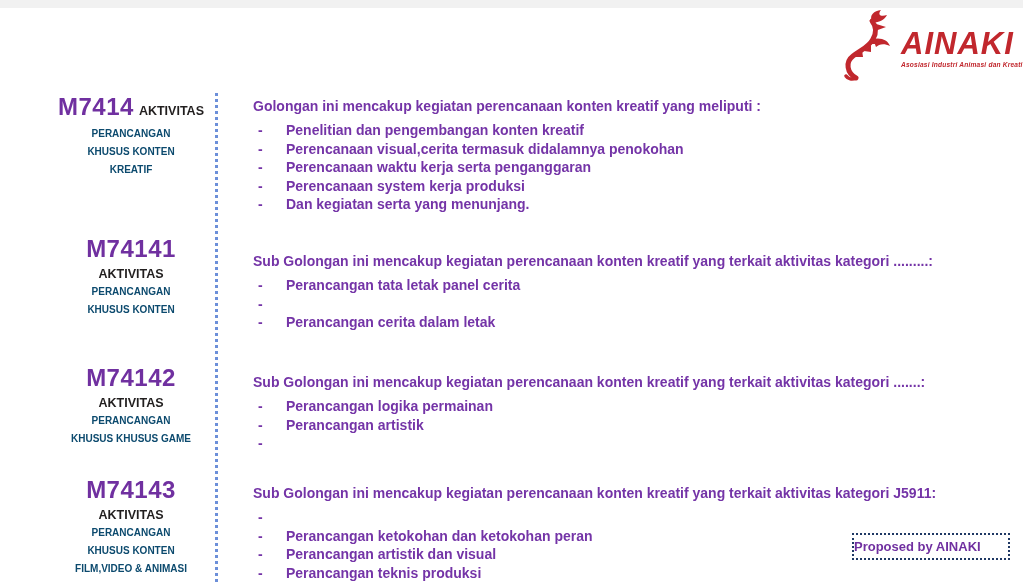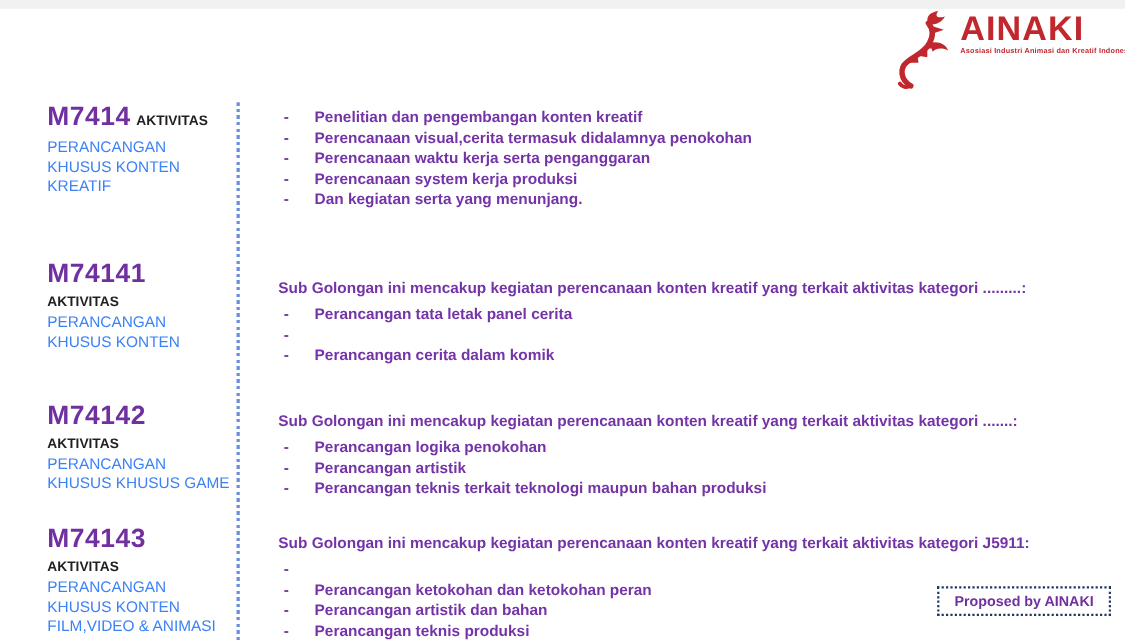--- a/index.html
+++ b/index.html
@@ -8,7 +8,7 @@
   .topbar { position:absolute; top:0; left:0; width:1023px; height:8px; background:#f1f1f1; }
 
   
-  .logo { position:absolute; top:10px; left:815px; width:178px; height:76px; display:flex; align-items:flex-start; }
+  .logo { position:absolute; top:10px; left:843px; width:178px; height:76px; display:flex; align-items:center;font-style:italic; }
   .logo-art { flex:none; margin-right:2px; }
   .logo-textwrap { display:flex; flex-direction:column; align-items:flex-start; }
   .logo-name { font-size:31px; font-weight:800; color:#c1272d; letter-spacing:1px; line-height:32px; }

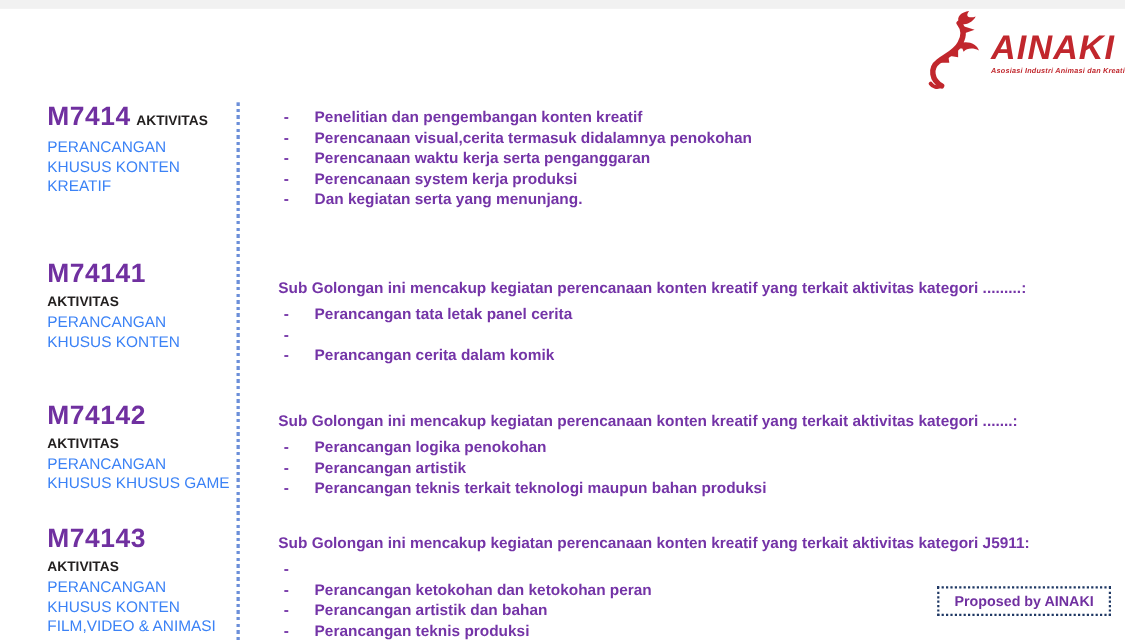--- a/index.html
+++ b/index.html
@@ -19,7 +19,7 @@
     background-image:repeating-linear-gradient(to bottom,#6c8fd9 0px,#6c8fd9 3px,transparent 3px,transparent 6px); }
 
   
-  .left-block { position:absolute; left:43px; width:176px; }
+  .left-block { position:absolute; left:43px; width:176px; text-align:center; }
   .code-line { line-height:27px; white-space:nowrap; }
   .code { font-size:24px; font-weight:bold; color:#7030a0; letter-spacing:0.5px; }
   .aktivitas-inline { font-size:12.5px; font-weight:bold; color:#221f1f; margin-left:5px; }

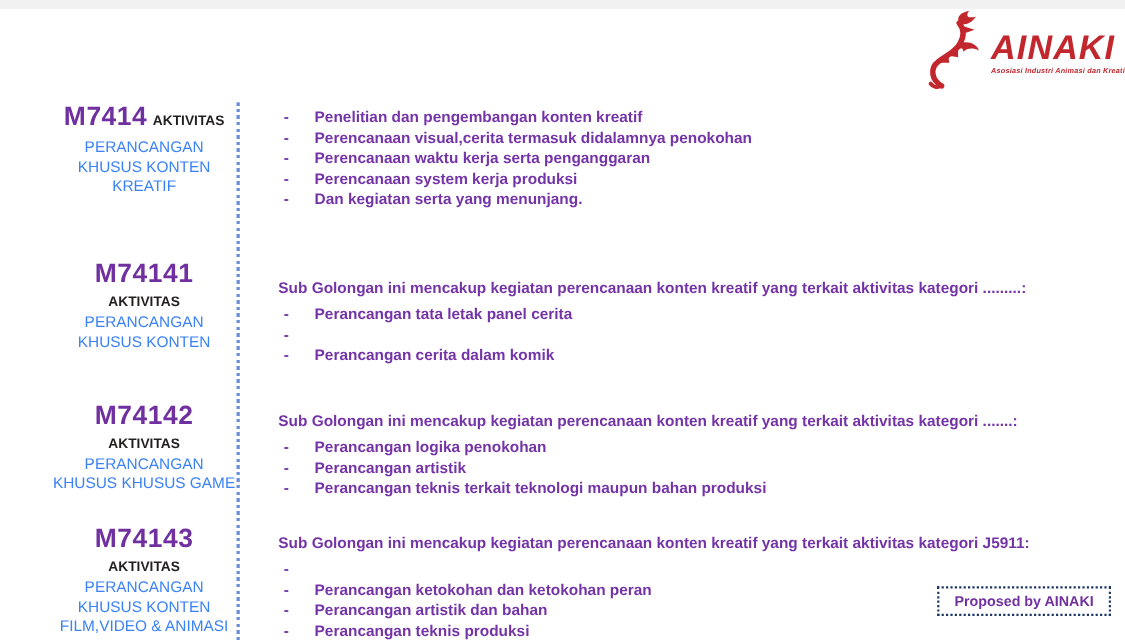--- a/index.html
+++ b/index.html
@@ -78,6 +78,7 @@
   </div>
 
   <div class="right-block" style="top:97px">
+    <div class="heading">Golongan ini mencakup kegiatan perencanaan konten kreatif yang meliputi :</div>
     <div class="bullet">
         <span class="dash">-</span>
         <span>Penelitian dan pengembangan konten kreatif</span>

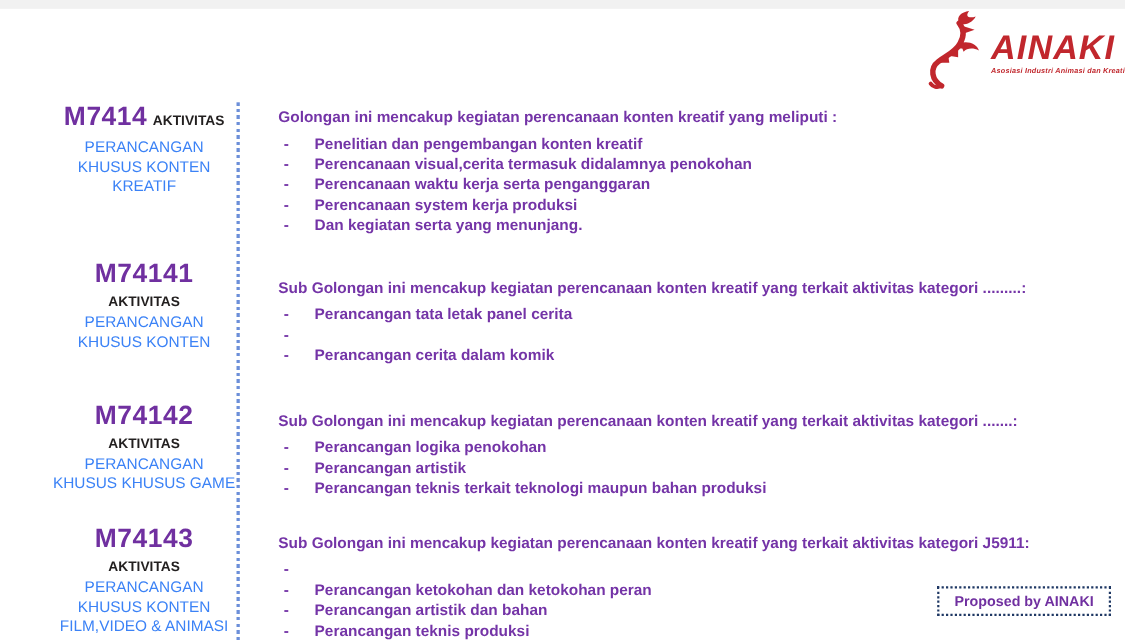--- a/index.html
+++ b/index.html
@@ -24,7 +24,7 @@
   .code { font-size:24px; font-weight:bold; color:#7030a0; letter-spacing:0.5px; }
   .aktivitas-inline { font-size:12.5px; font-weight:bold; color:#221f1f; margin-left:5px; }
   .aktivitas-line { font-size:12.5px; font-weight:bold; color:#221f1f; line-height:18px; }
-  .red-line { font-size:14px; font-weight:normal; color:#3b82f6; line-height:18px; white-space:nowrap; }
+  .red-line { font-size:10px; font-weight:bold; color:#0c4a6e; line-height:18px; white-space:nowrap; }
 
   
   .right-block { position:absolute; left:253px; width:765px; color:#7434a7; font-weight:bold; font-size:14px; }

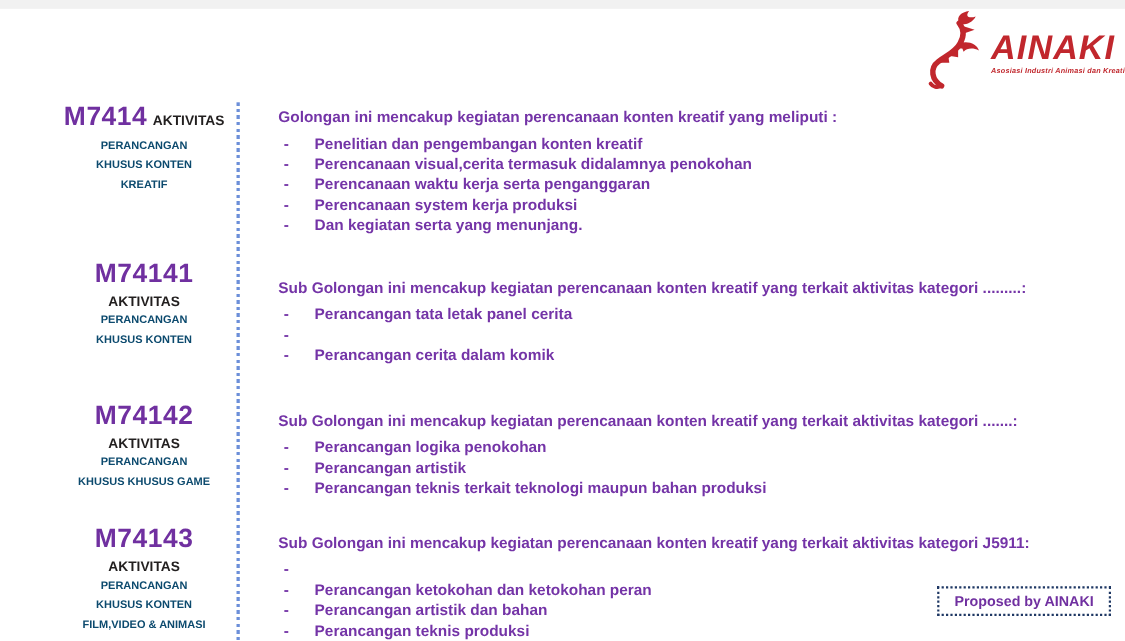--- a/index.html
+++ b/index.html
@@ -121,7 +121,7 @@
       </div>
     <div class="bullet">
         <span class="dash">-</span>
-        <span>Perancangan cerita dalam komik</span>
+        <span>Perancangan cerita dalam letak</span>
       </div>
   </div>
 

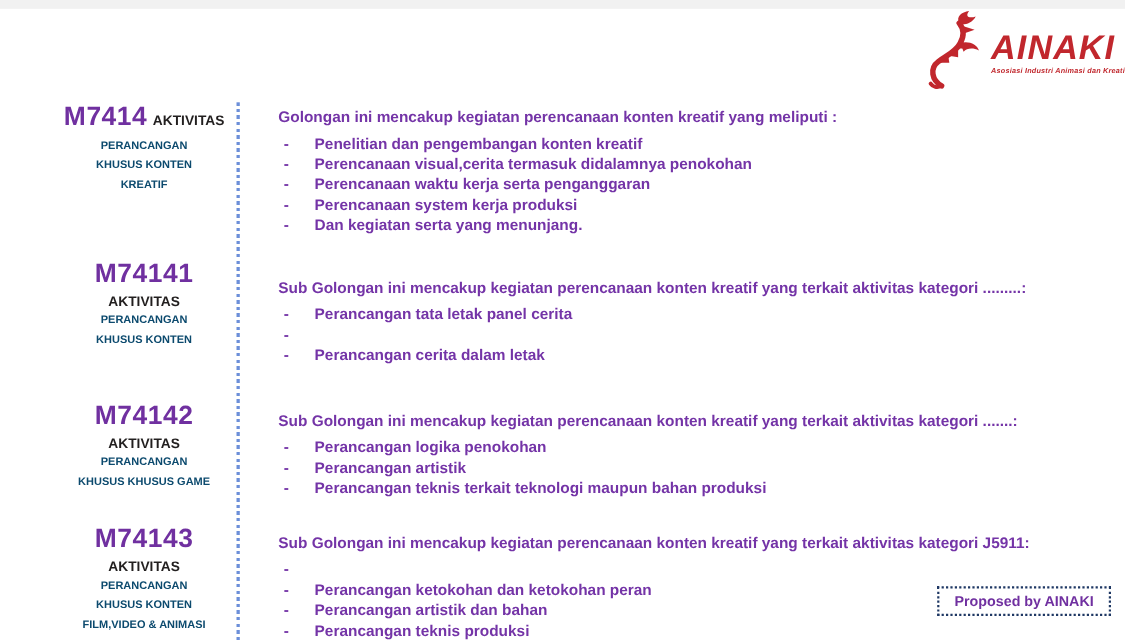--- a/index.html
+++ b/index.html
@@ -138,7 +138,7 @@
     <div class="heading">Sub Golongan ini mencakup kegiatan perencanaan konten kreatif yang terkait aktivitas kategori .......:</div>
     <div class="bullet">
         <span class="dash">-</span>
-        <span>Perancangan logika penokohan</span>
+        <span>Perancangan logika permainan</span>
       </div>
     <div class="bullet">
         <span class="dash">-</span>

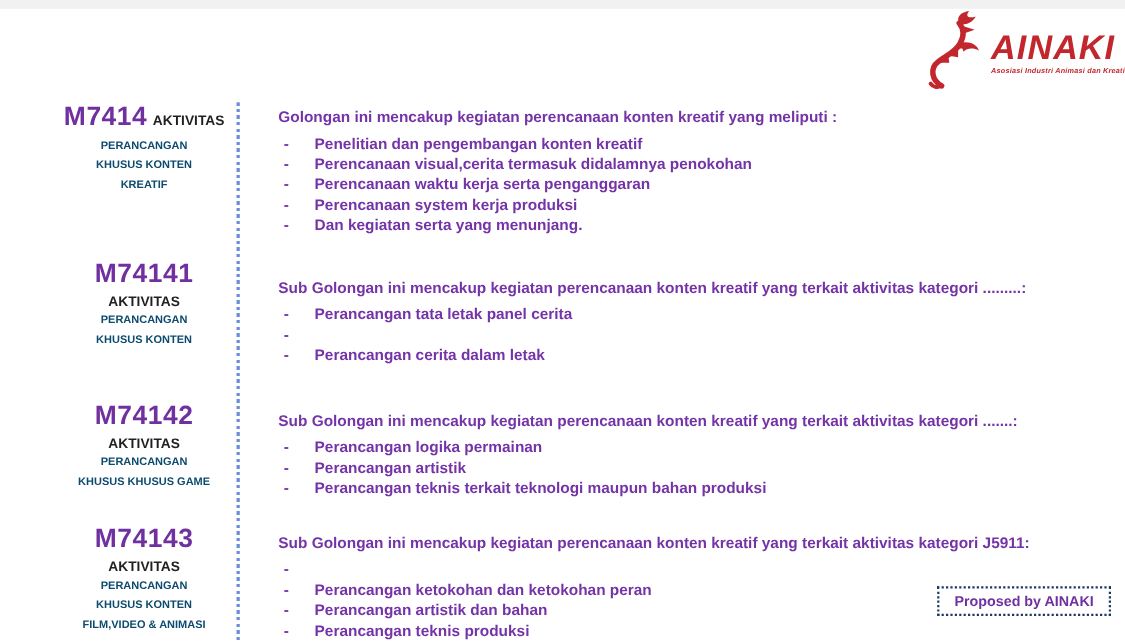--- a/index.html
+++ b/index.html
@@ -146,7 +146,6 @@
       </div>
     <div class="bullet">
         <span class="dash">-</span>
-        <span>Perancangan teknis terkait teknologi maupun bahan produksi</span>
       </div>
   </div>
 

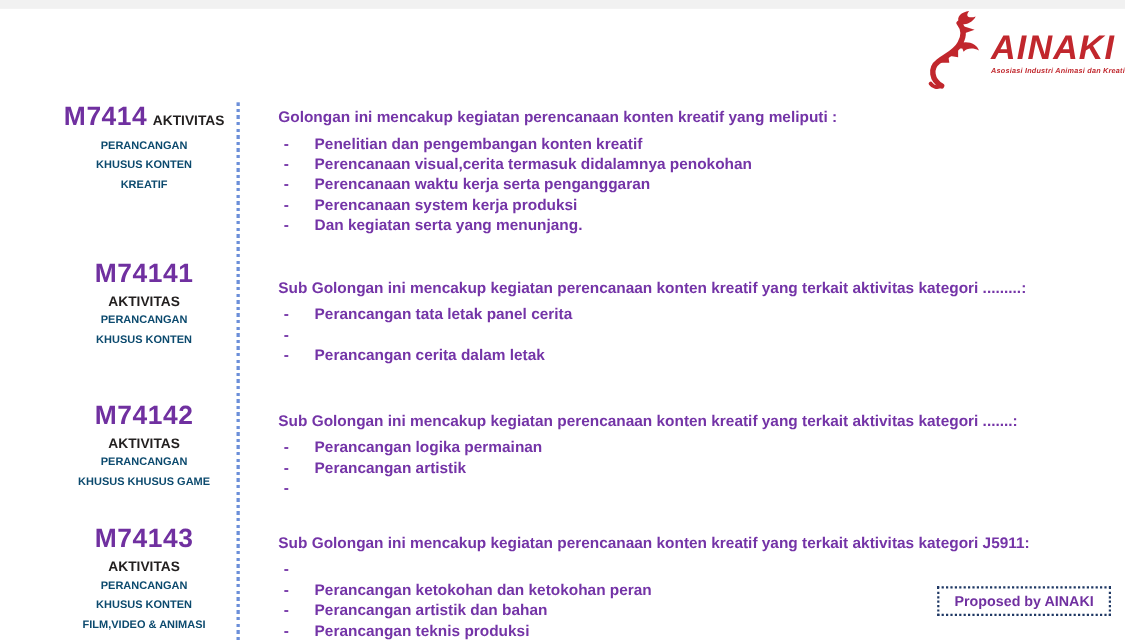--- a/index.html
+++ b/index.html
@@ -170,7 +170,7 @@
       </div>
     <div class="bullet">
         <span class="dash">-</span>
-        <span>Perancangan artistik dan bahan</span>
+        <span>Perancangan artistik dan visual</span>
       </div>
     <div class="bullet">
         <span class="dash">-</span>

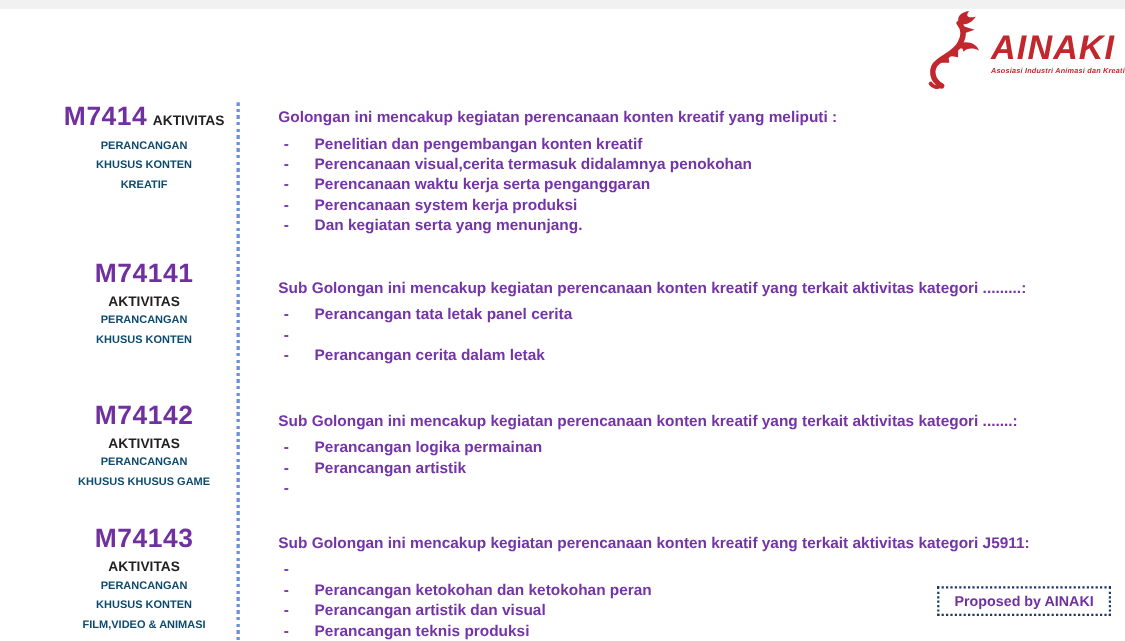--- a/index.html
+++ b/index.html
@@ -34,7 +34,7 @@
 
   
   .proposed { position:absolute; left:852px; top:533px; width:158px; height:27px; box-sizing:border-box;
-    border:2px dotted #1f3864; display:flex; align-items:center; justify-content:center;
+    border:2px dotted #1f3864; display:flex; align-items:center; justify-content:flex-start;
     color:#7030a0; font-weight:bold; font-size:13px; background:#ffffff; }
 </style>
 </head>

